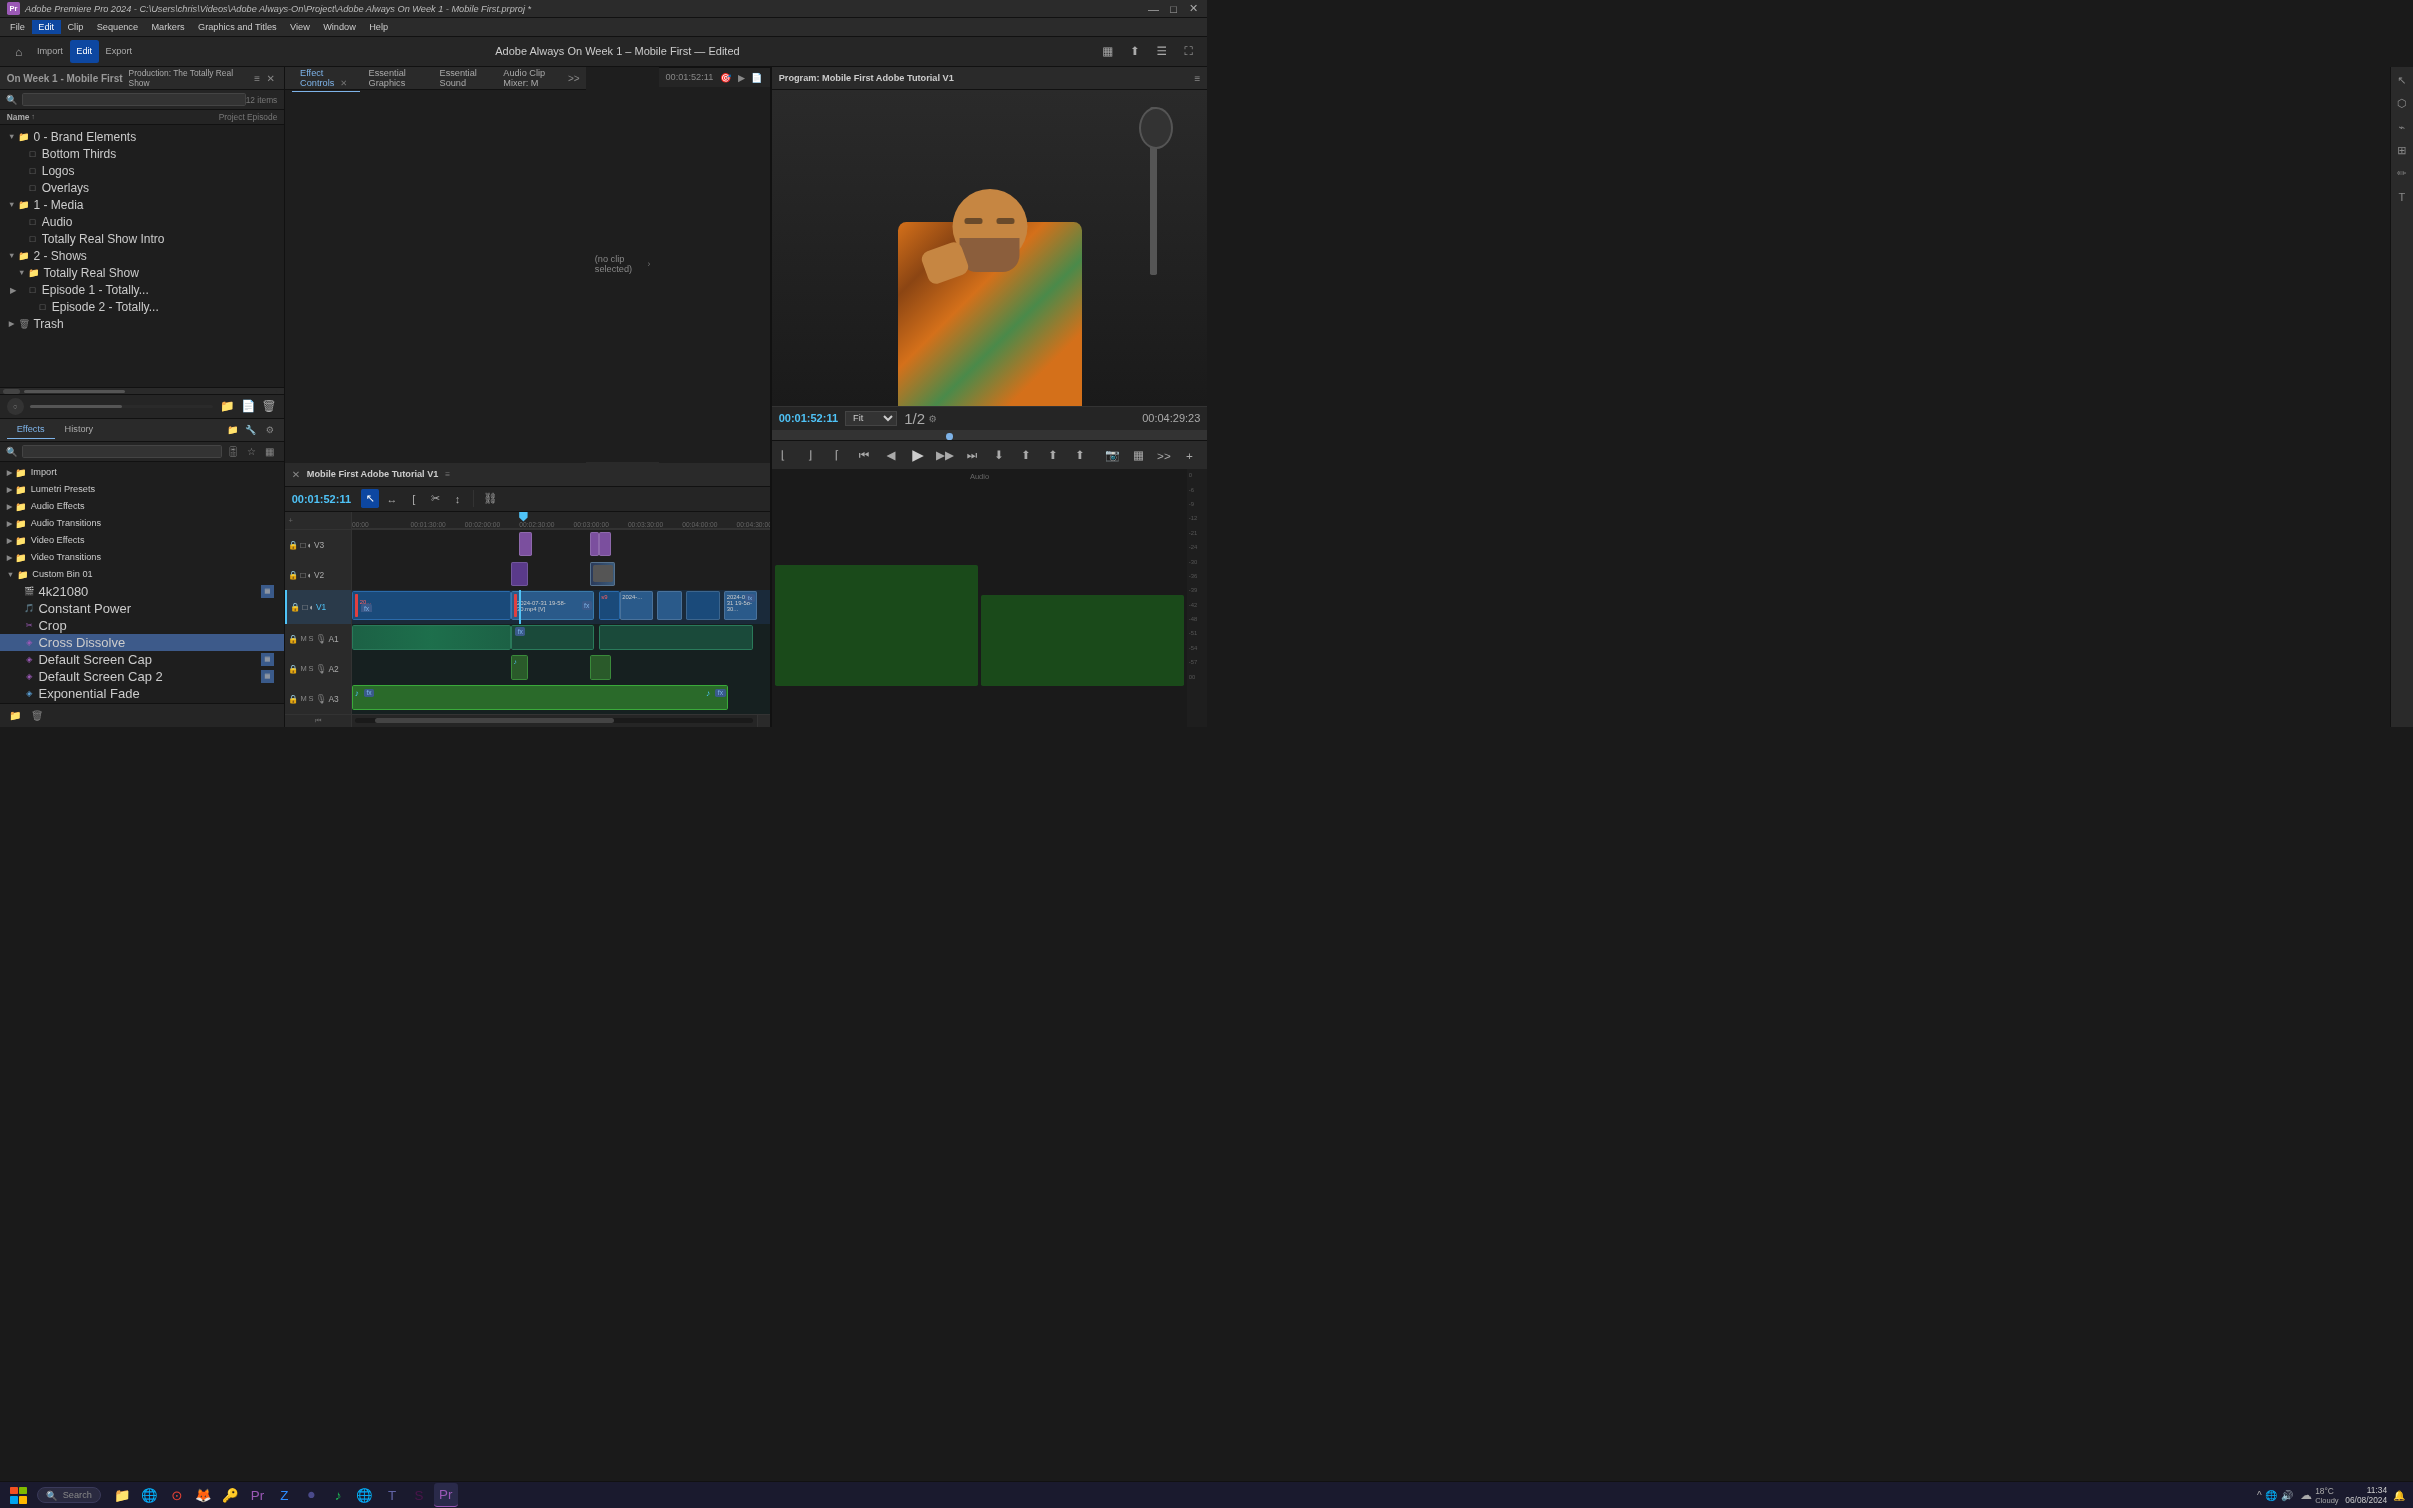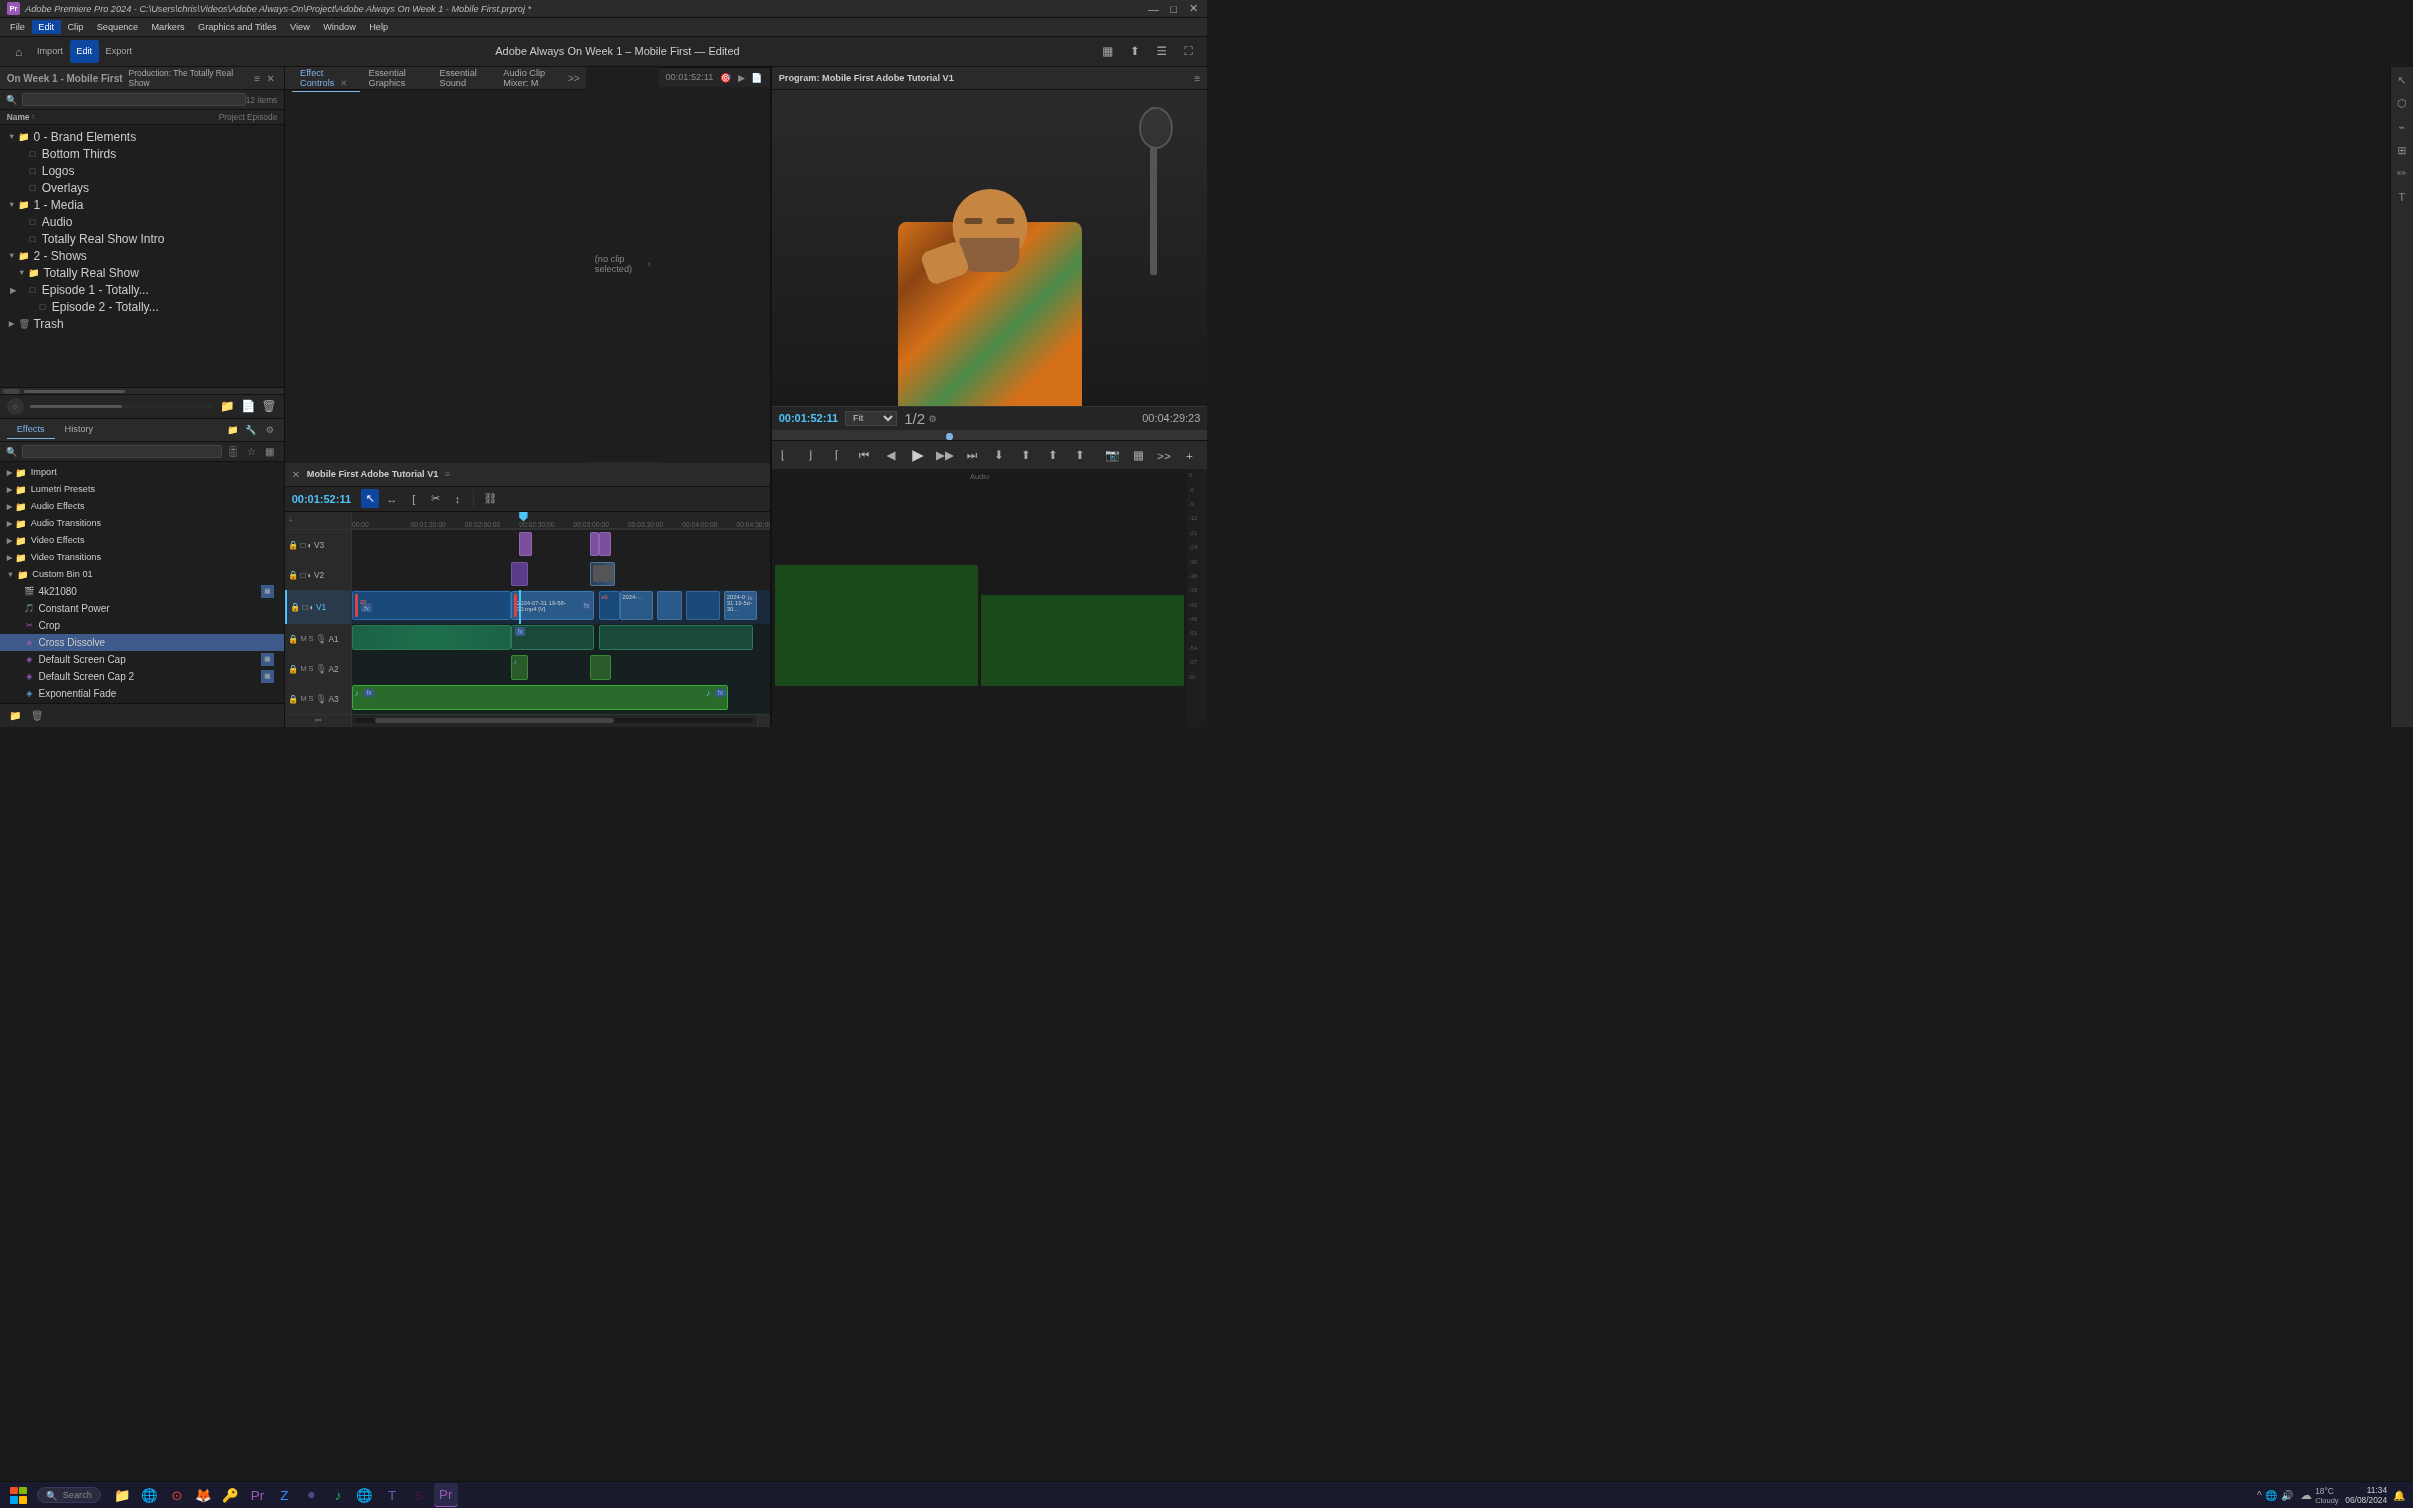--- a/index.html
+++ b/index.html
@@ -254,7 +254,7 @@
       display: inline-flex; align-items: center; justify-content: center;
       margin-right: 3.4px; font-size: 8.4px; color: #9b59b6;
     }
-    .effect-item .eff-label { font-size: 10px; color: #ccc; }
+    .effect-item .eff-label { font-size: 13px; color: #ccc; }
     .effect-item .eff-badge {
       margin-left: auto;
       width: 11.7px; height: 11.7px;

